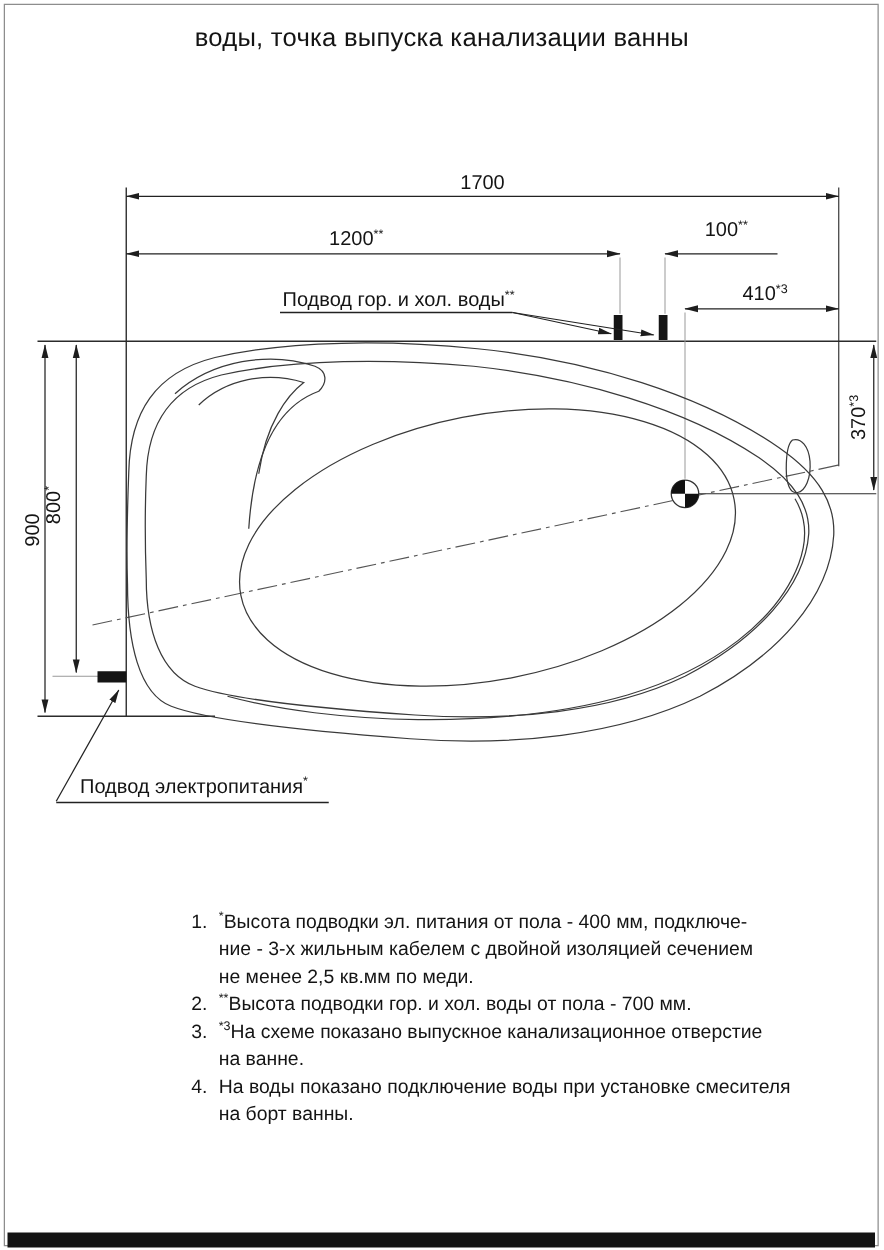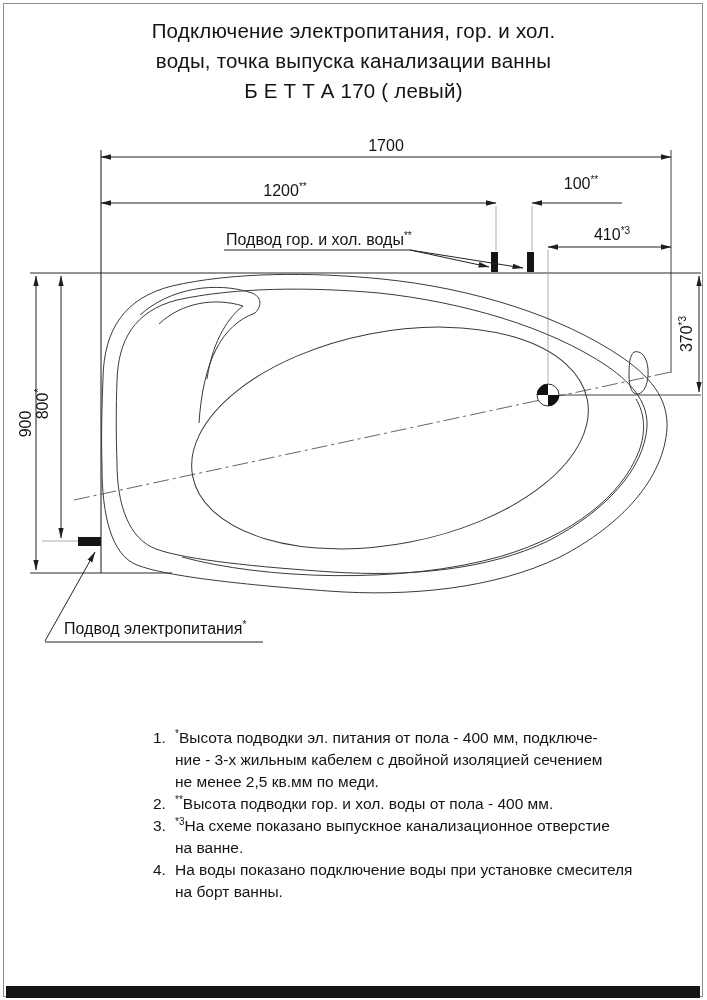--- a/index.html
+++ b/index.html
@@ -24,7 +24,6 @@
 <div class="frame"></div>
 
 <div class="title">
-  <div>Подключение электропитания, гор. и хол.</div>
   <div>воды, точка выпуска канализации ванны</div>
   <div>Б Е Т Т А 170   ( левый)</div>
 </div>

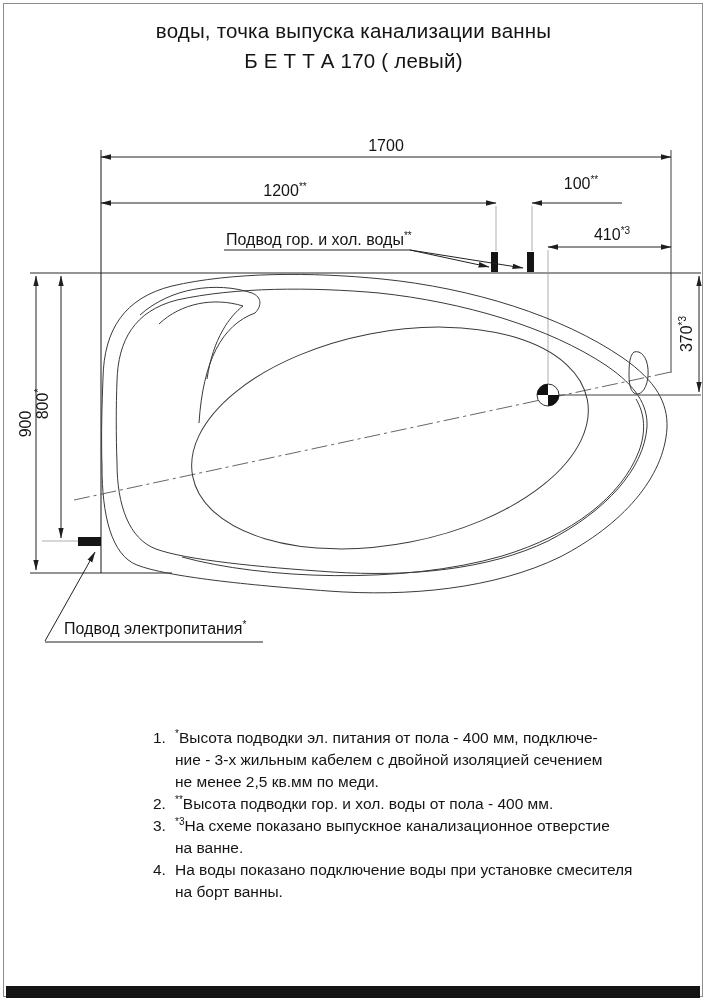--- a/index.html
+++ b/index.html
@@ -25,7 +25,6 @@
 
 <div class="title">
   <div>воды, точка выпуска канализации ванны</div>
-  <div>Б Е Т Т А 170   ( левый)</div>
 </div>
 
 <svg class="drawing" width="707" height="1000" viewBox="0 0 707 1000">

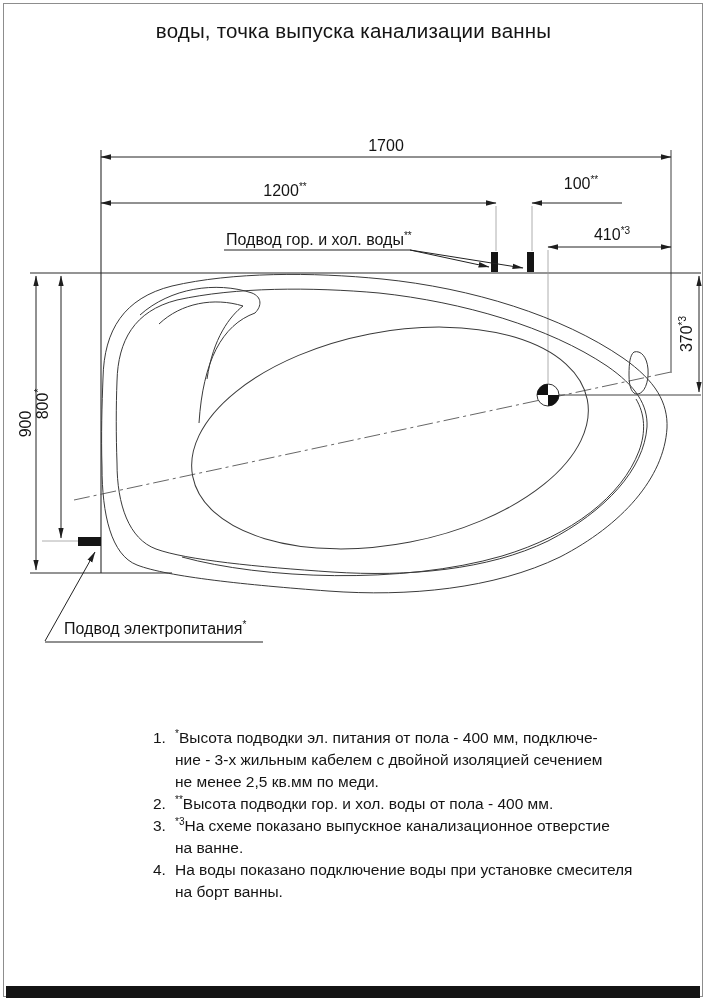--- a/index.html
+++ b/index.html
@@ -129,7 +129,7 @@
   </div>
   <div class="note">
     <span class="num">2.</span>
-    <span class="body"><sup>**</sup><span class="txt">Высота подводки гор. и хол. воды от пола - 400 мм.</span></span>
+    <span class="body"><sup>**</sup><span class="txt">Высота подводки гор. и хол. воды от пола - 700 мм.</span></span>
   </div>
   <div class="note">
     <span class="num">3.</span>

